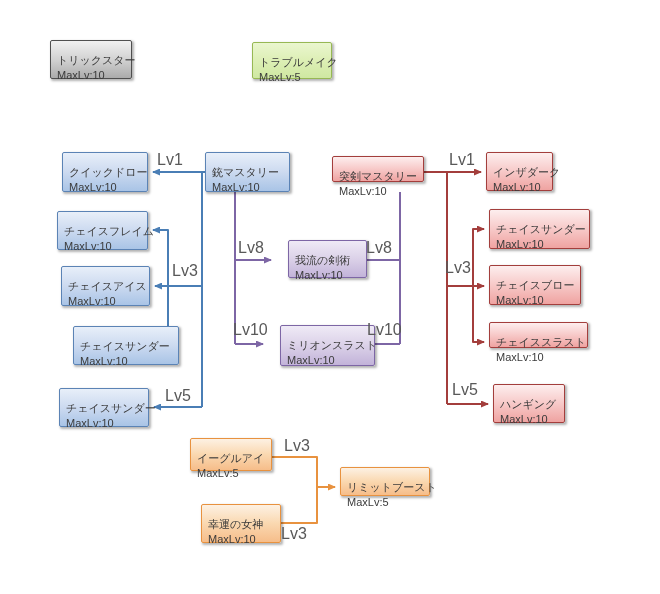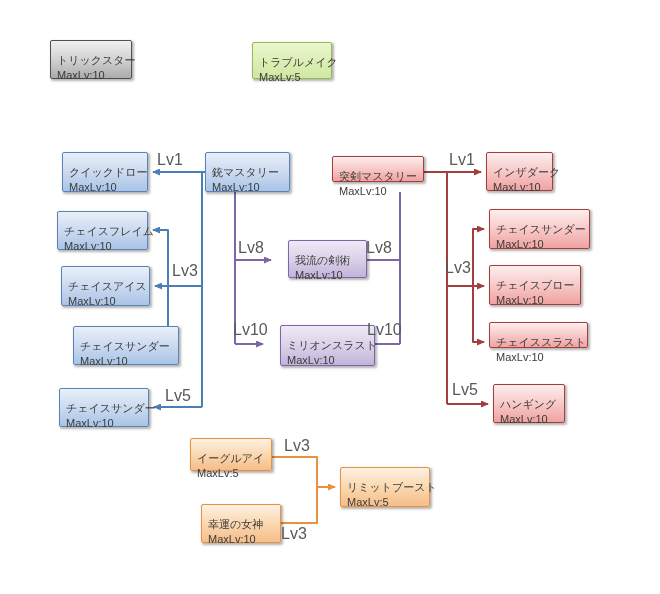--- a/index.html
+++ b/index.html
@@ -156,7 +156,7 @@
     <span class="nm">幸運の女神</span>
     <span class="mx">MaxLv:10</span>
   </div>
-  <div class="node c-orange" style="left:340px;top:467px;width:90px;height:40px">
+  <div class="node c-orange" style="left:340px;top:467px;width:90px;height:29px">
     <span class="nm">リミットブースト</span>
     <span class="mx">MaxLv:5</span>
   </div>

